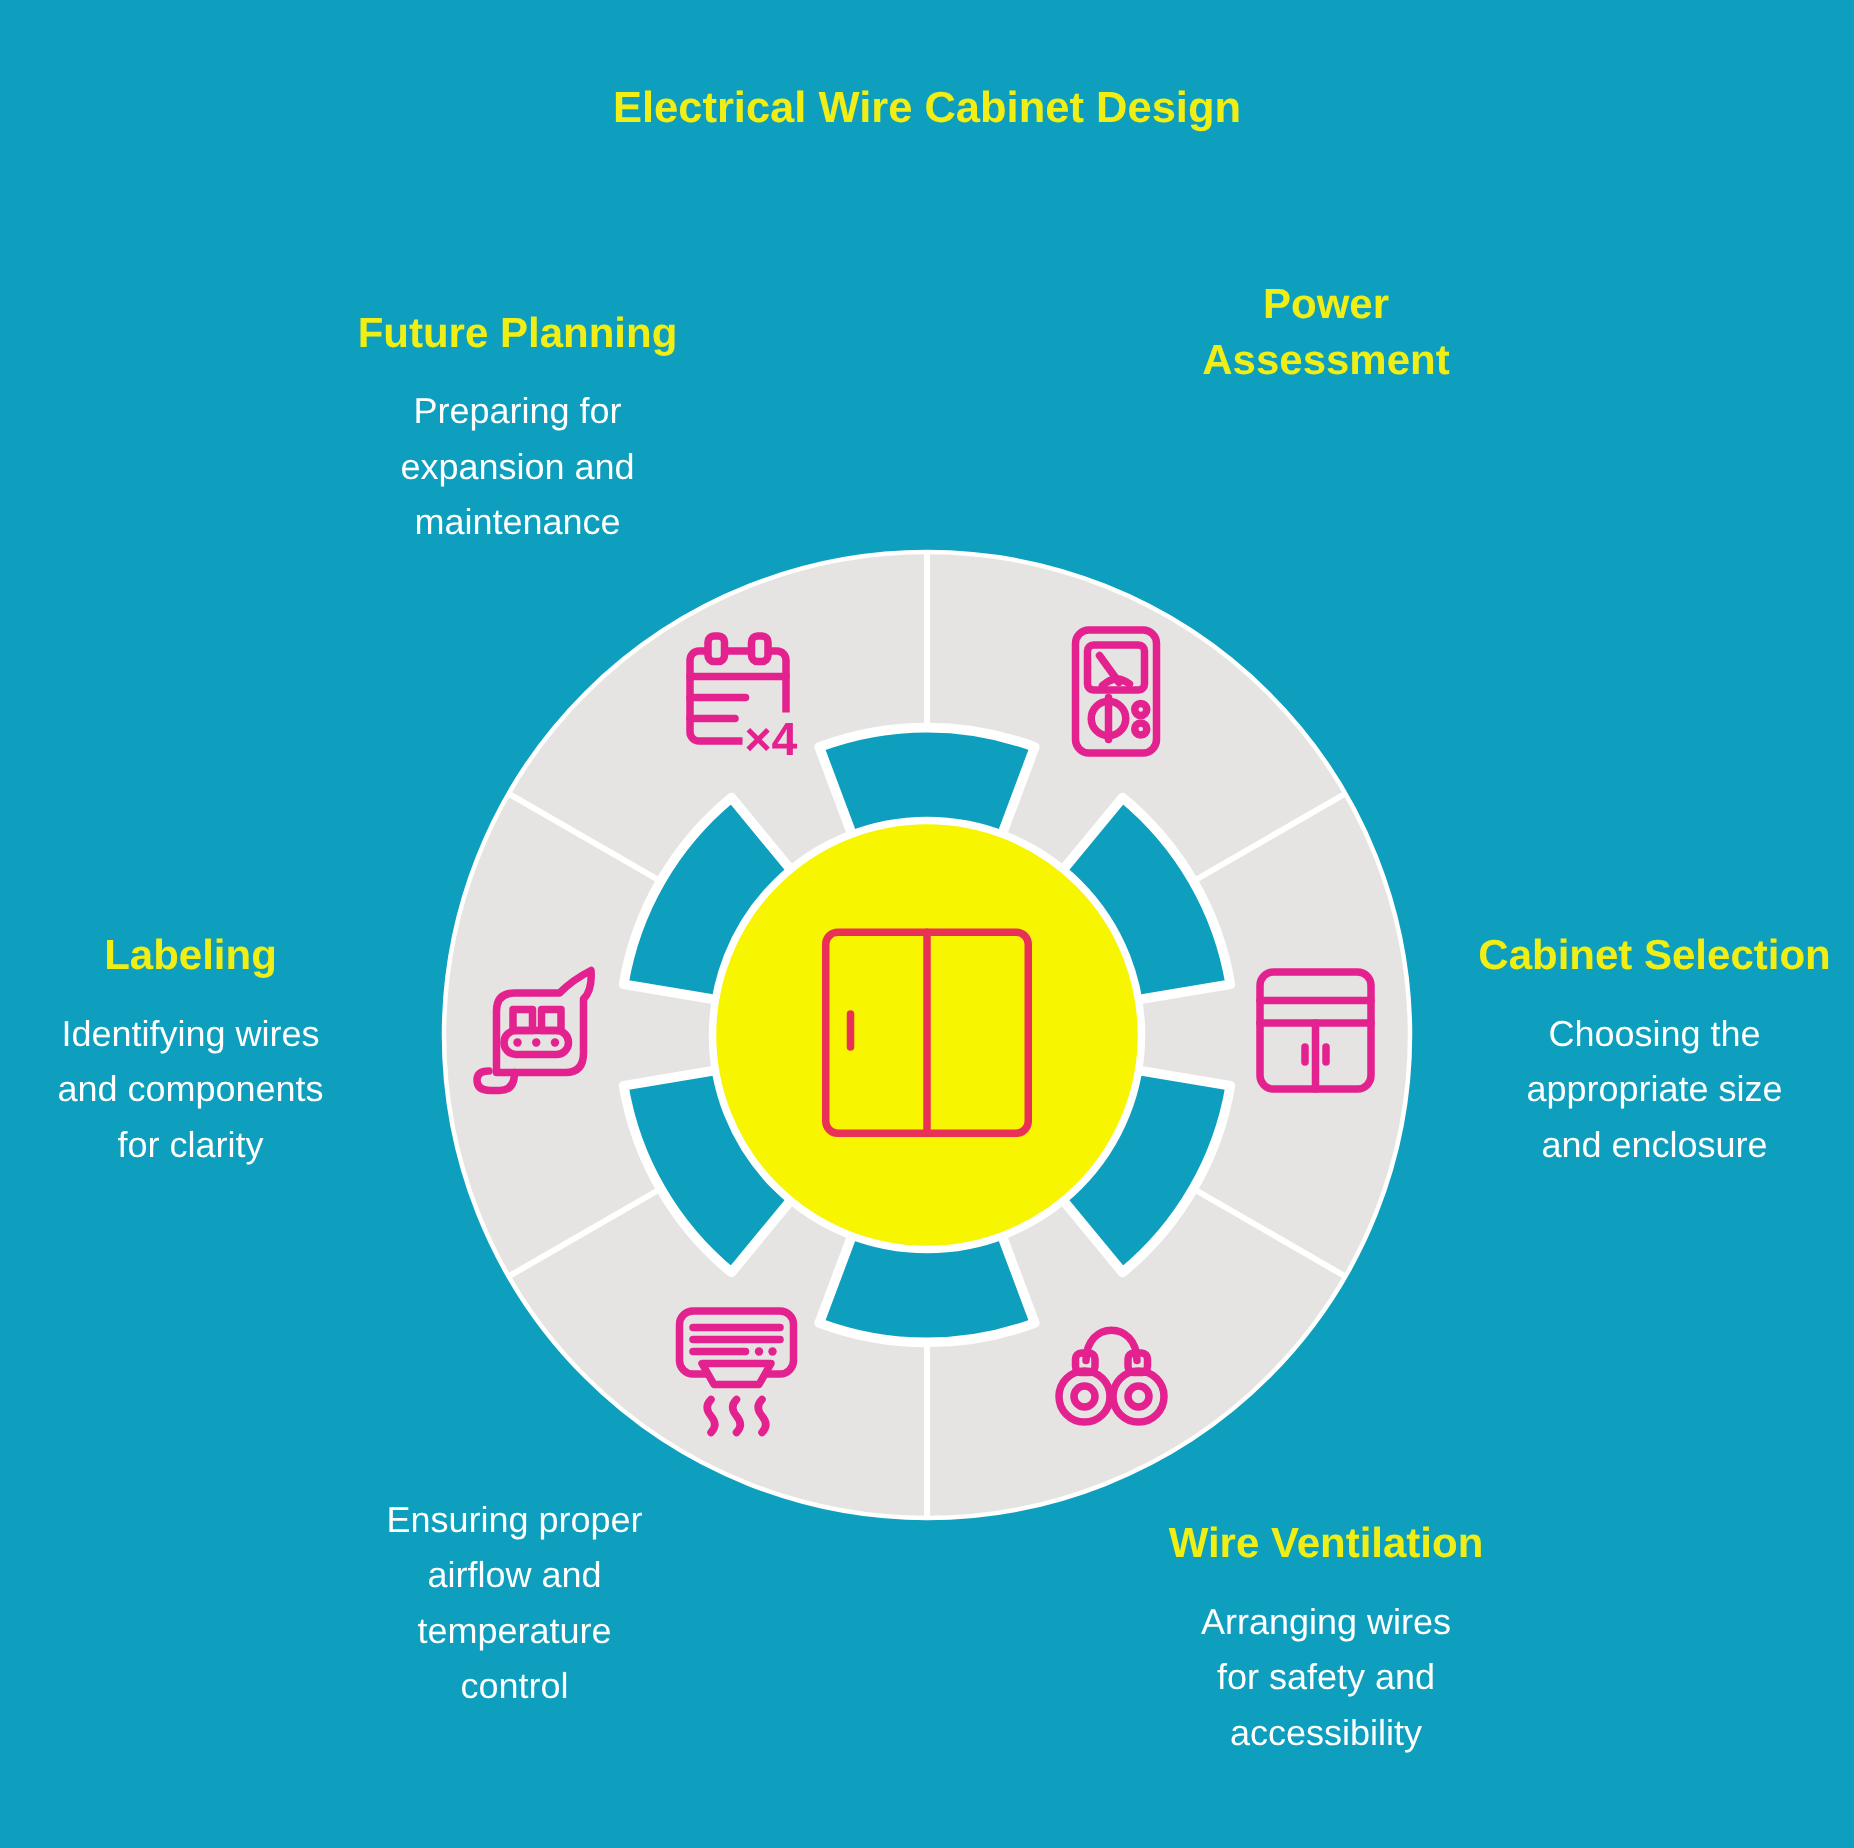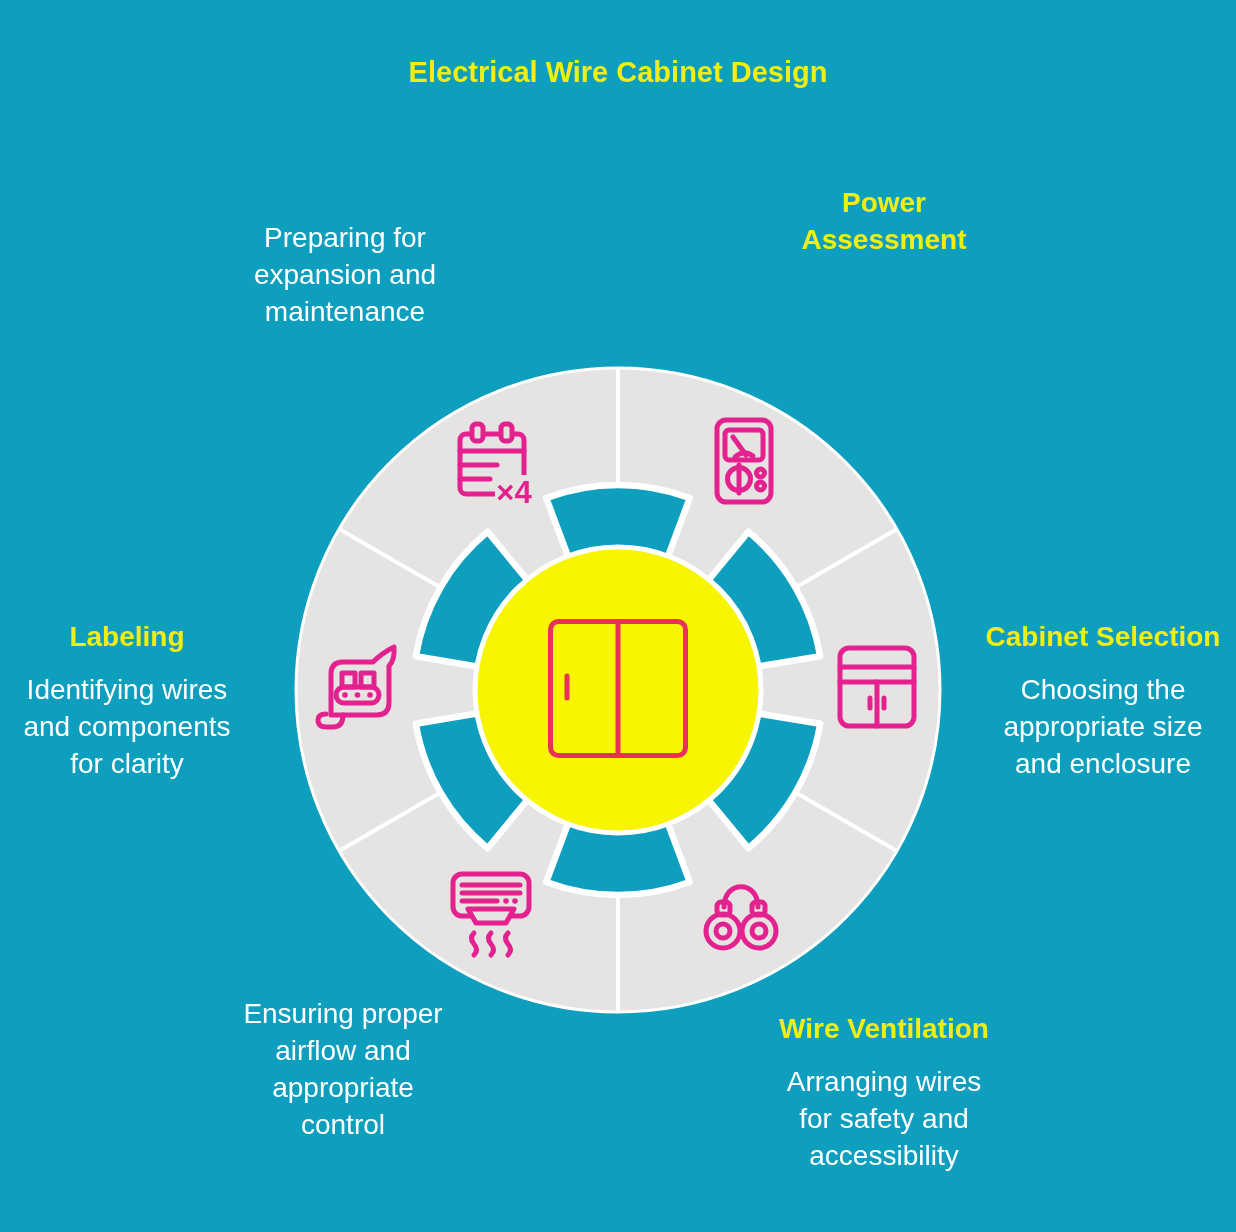--- a/index.html
+++ b/index.html
@@ -139,6 +139,7 @@
 </svg>
 
 <div class="seg-block blk-future">
+  <div class="seg-heading">Future Planning</div>
   <div class="seg-body">Preparing for
 expansion and
 maintenance</div>

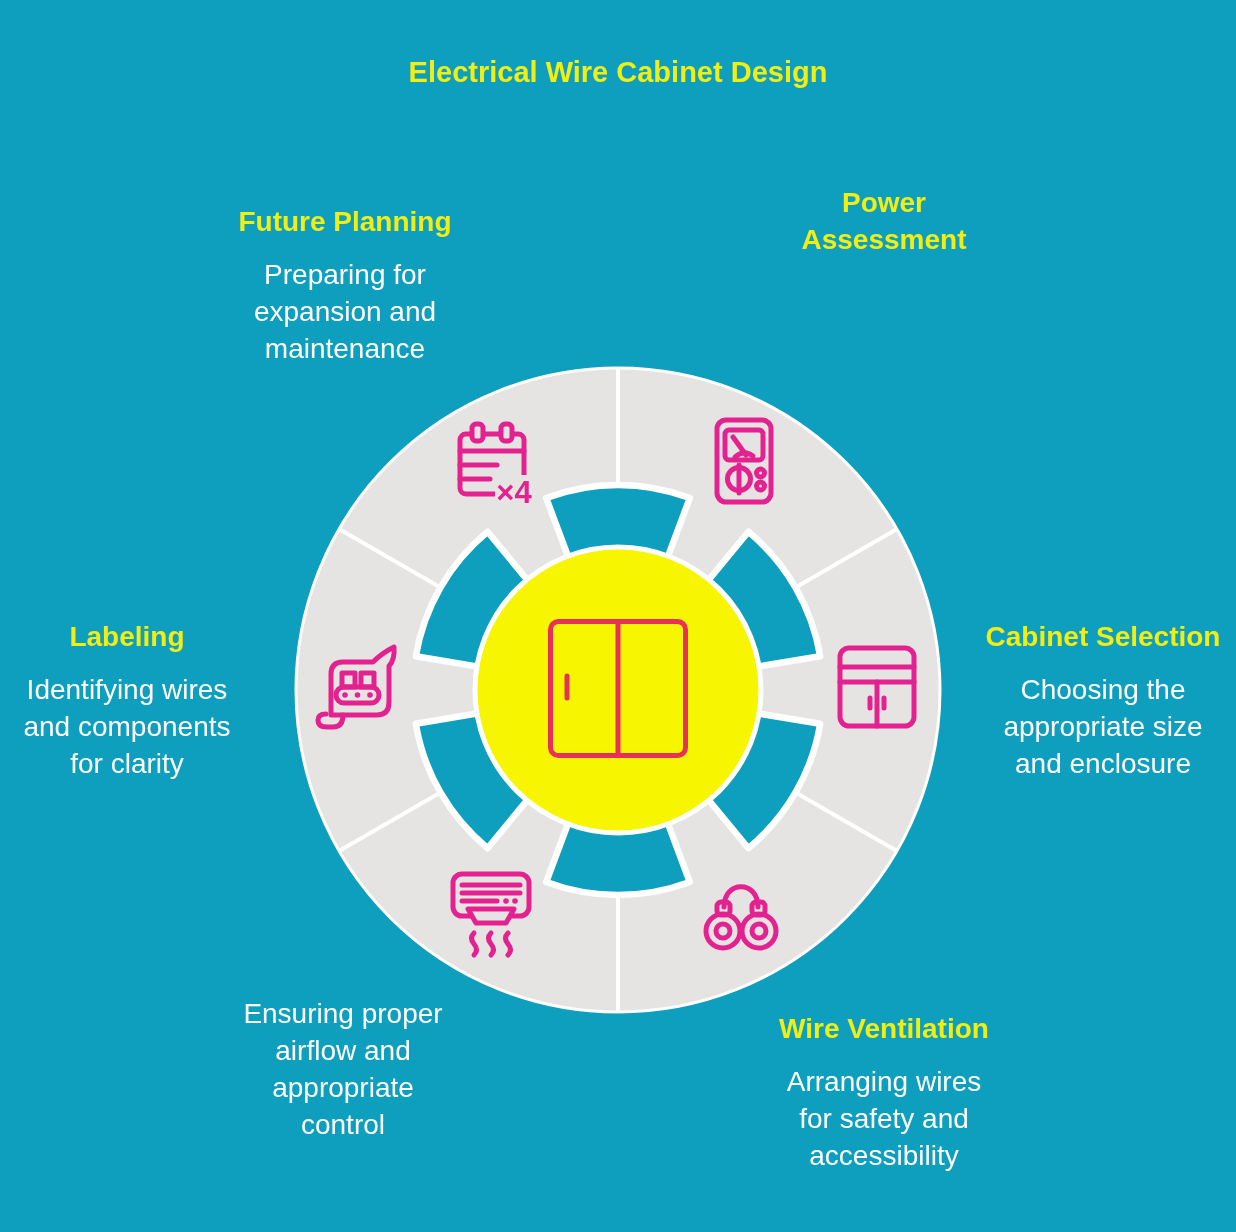--- a/index.html
+++ b/index.html
@@ -23,7 +23,7 @@
     white-space:pre-line;
   }
   .seg-body{
-    font-size:28px;line-height:37px;font-weight:normal;color:var(--white);
+    font-size:24px;line-height:37px;font-weight:normal;color:var(--white);
     white-space:pre-line;margin-top:16px;
   }
   .seg-body.tight{margin-top:0;}

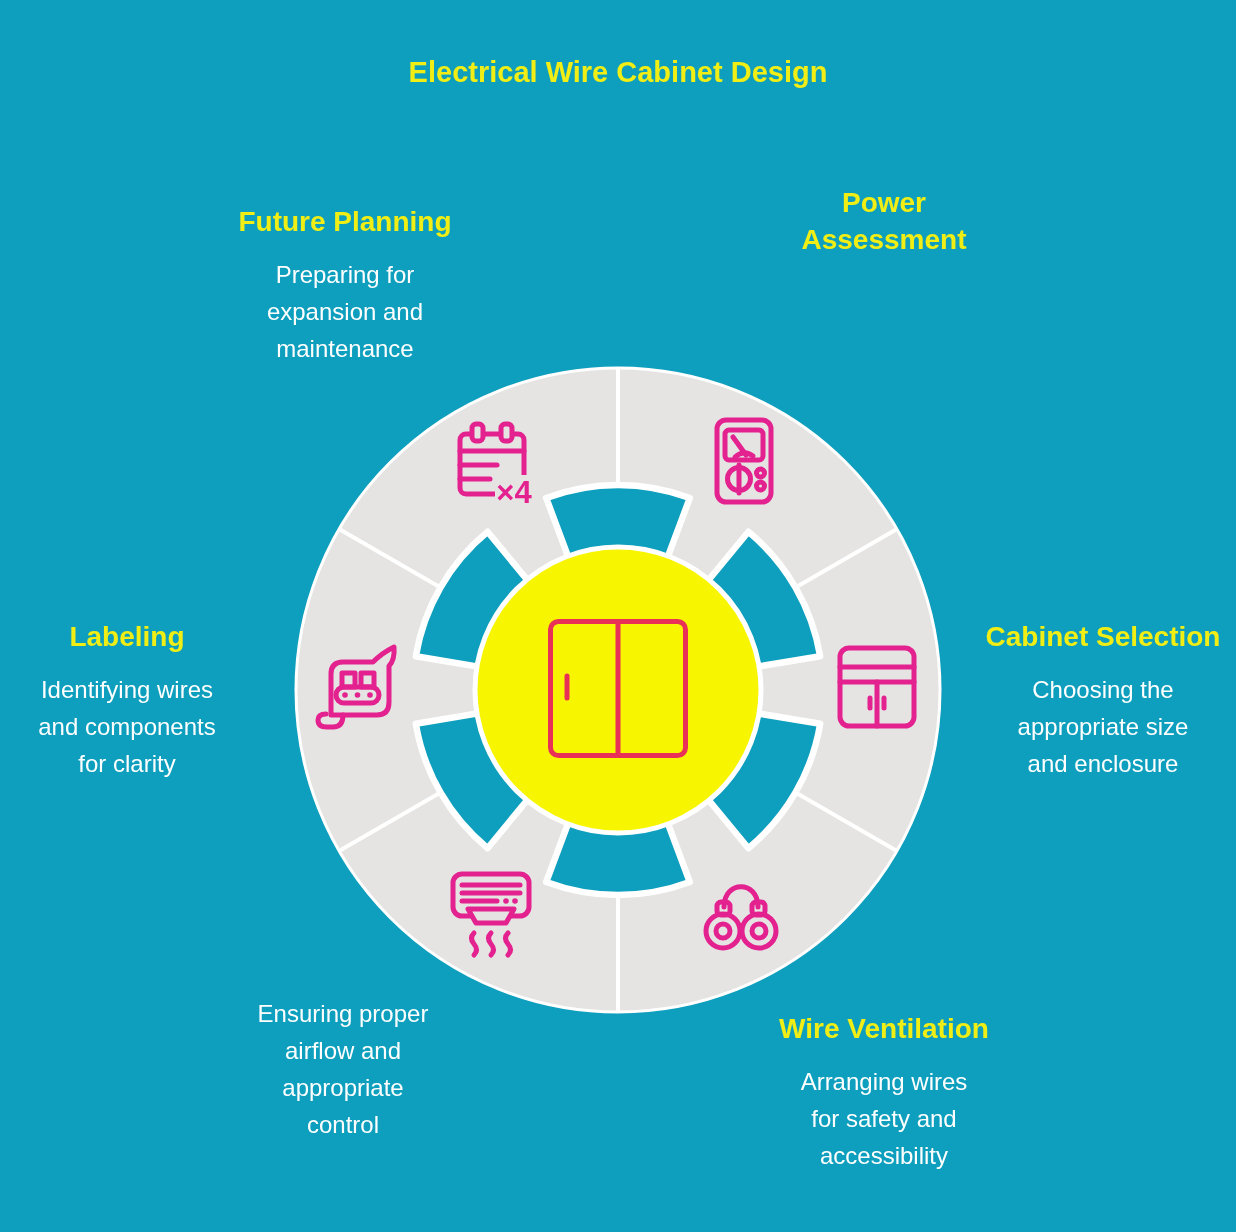--- a/index.html
+++ b/index.html
@@ -167,7 +167,7 @@
 <div class="seg-block blk-vent">
   <div class="seg-body tight">Ensuring proper
 airflow and
-appropriate
+temperature
 control</div>
 </div>
 

